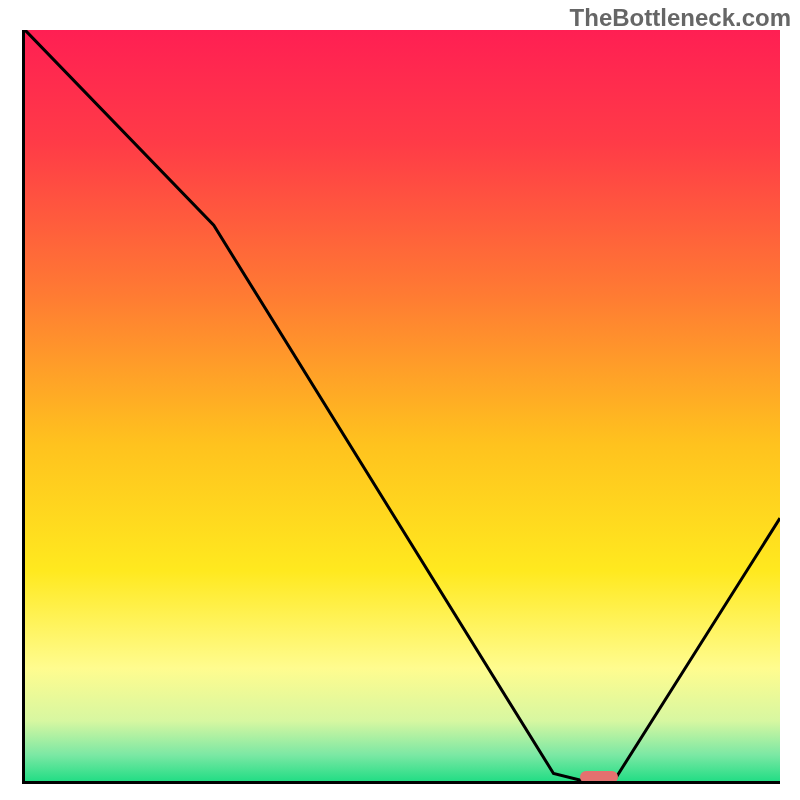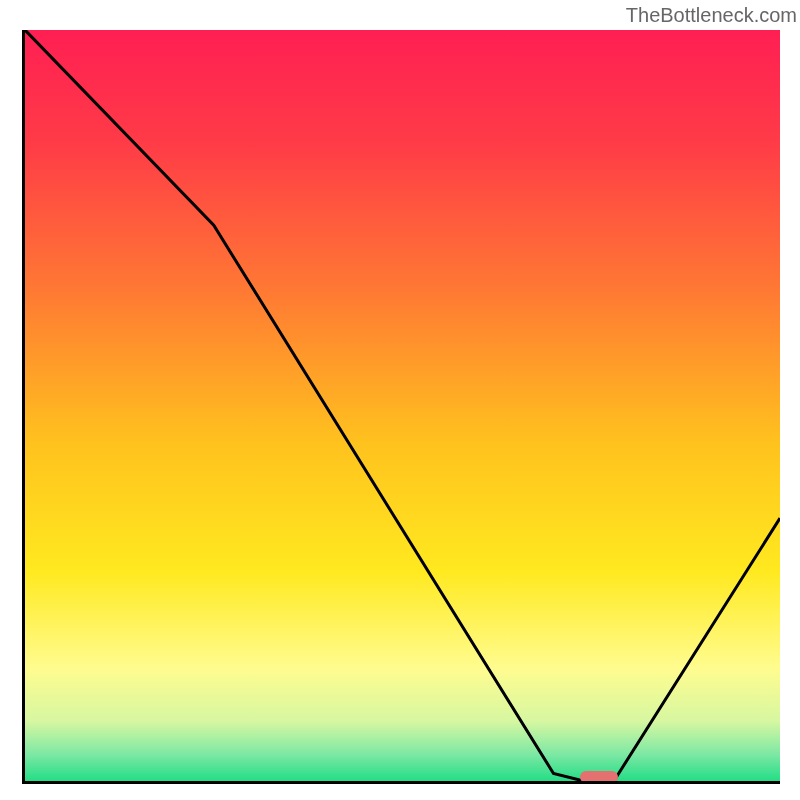--- a/index.html
+++ b/index.html
@@ -18,10 +18,10 @@
   .watermark {
     position: absolute;
     top: 4px;
-    right: 3px;
+    right: 9px;
     color: #666666;
-    font-size: 20px;
-    font-weight: 400;
+    font-size: 24px;
+    font-weight: 700;
     z-index: 10;
   }
   .plot-area {

